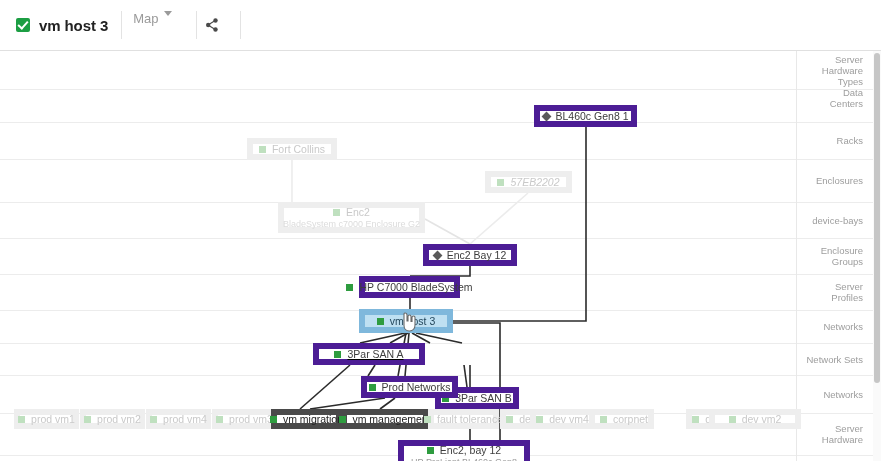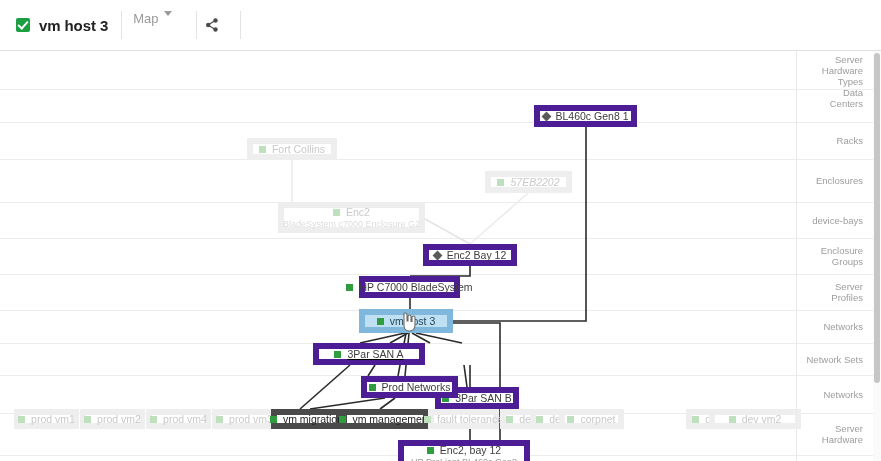--- a/index.html
+++ b/index.html
@@ -336,7 +336,7 @@
             <span class="node-label">dev vm4</span>
           </div>
         </div>
-        <div class="node dim" style="left: 559px; top: 358px; width: 65px; height: 20px;">
+        <div class="node dim" style="left: 589px; top: 358px; width: 65px; height: 20px; align-items: flex-end;">
           <div class="node-row">
             <span class="marker-sq"></span>
             <span class="node-label">corpnet</span>

